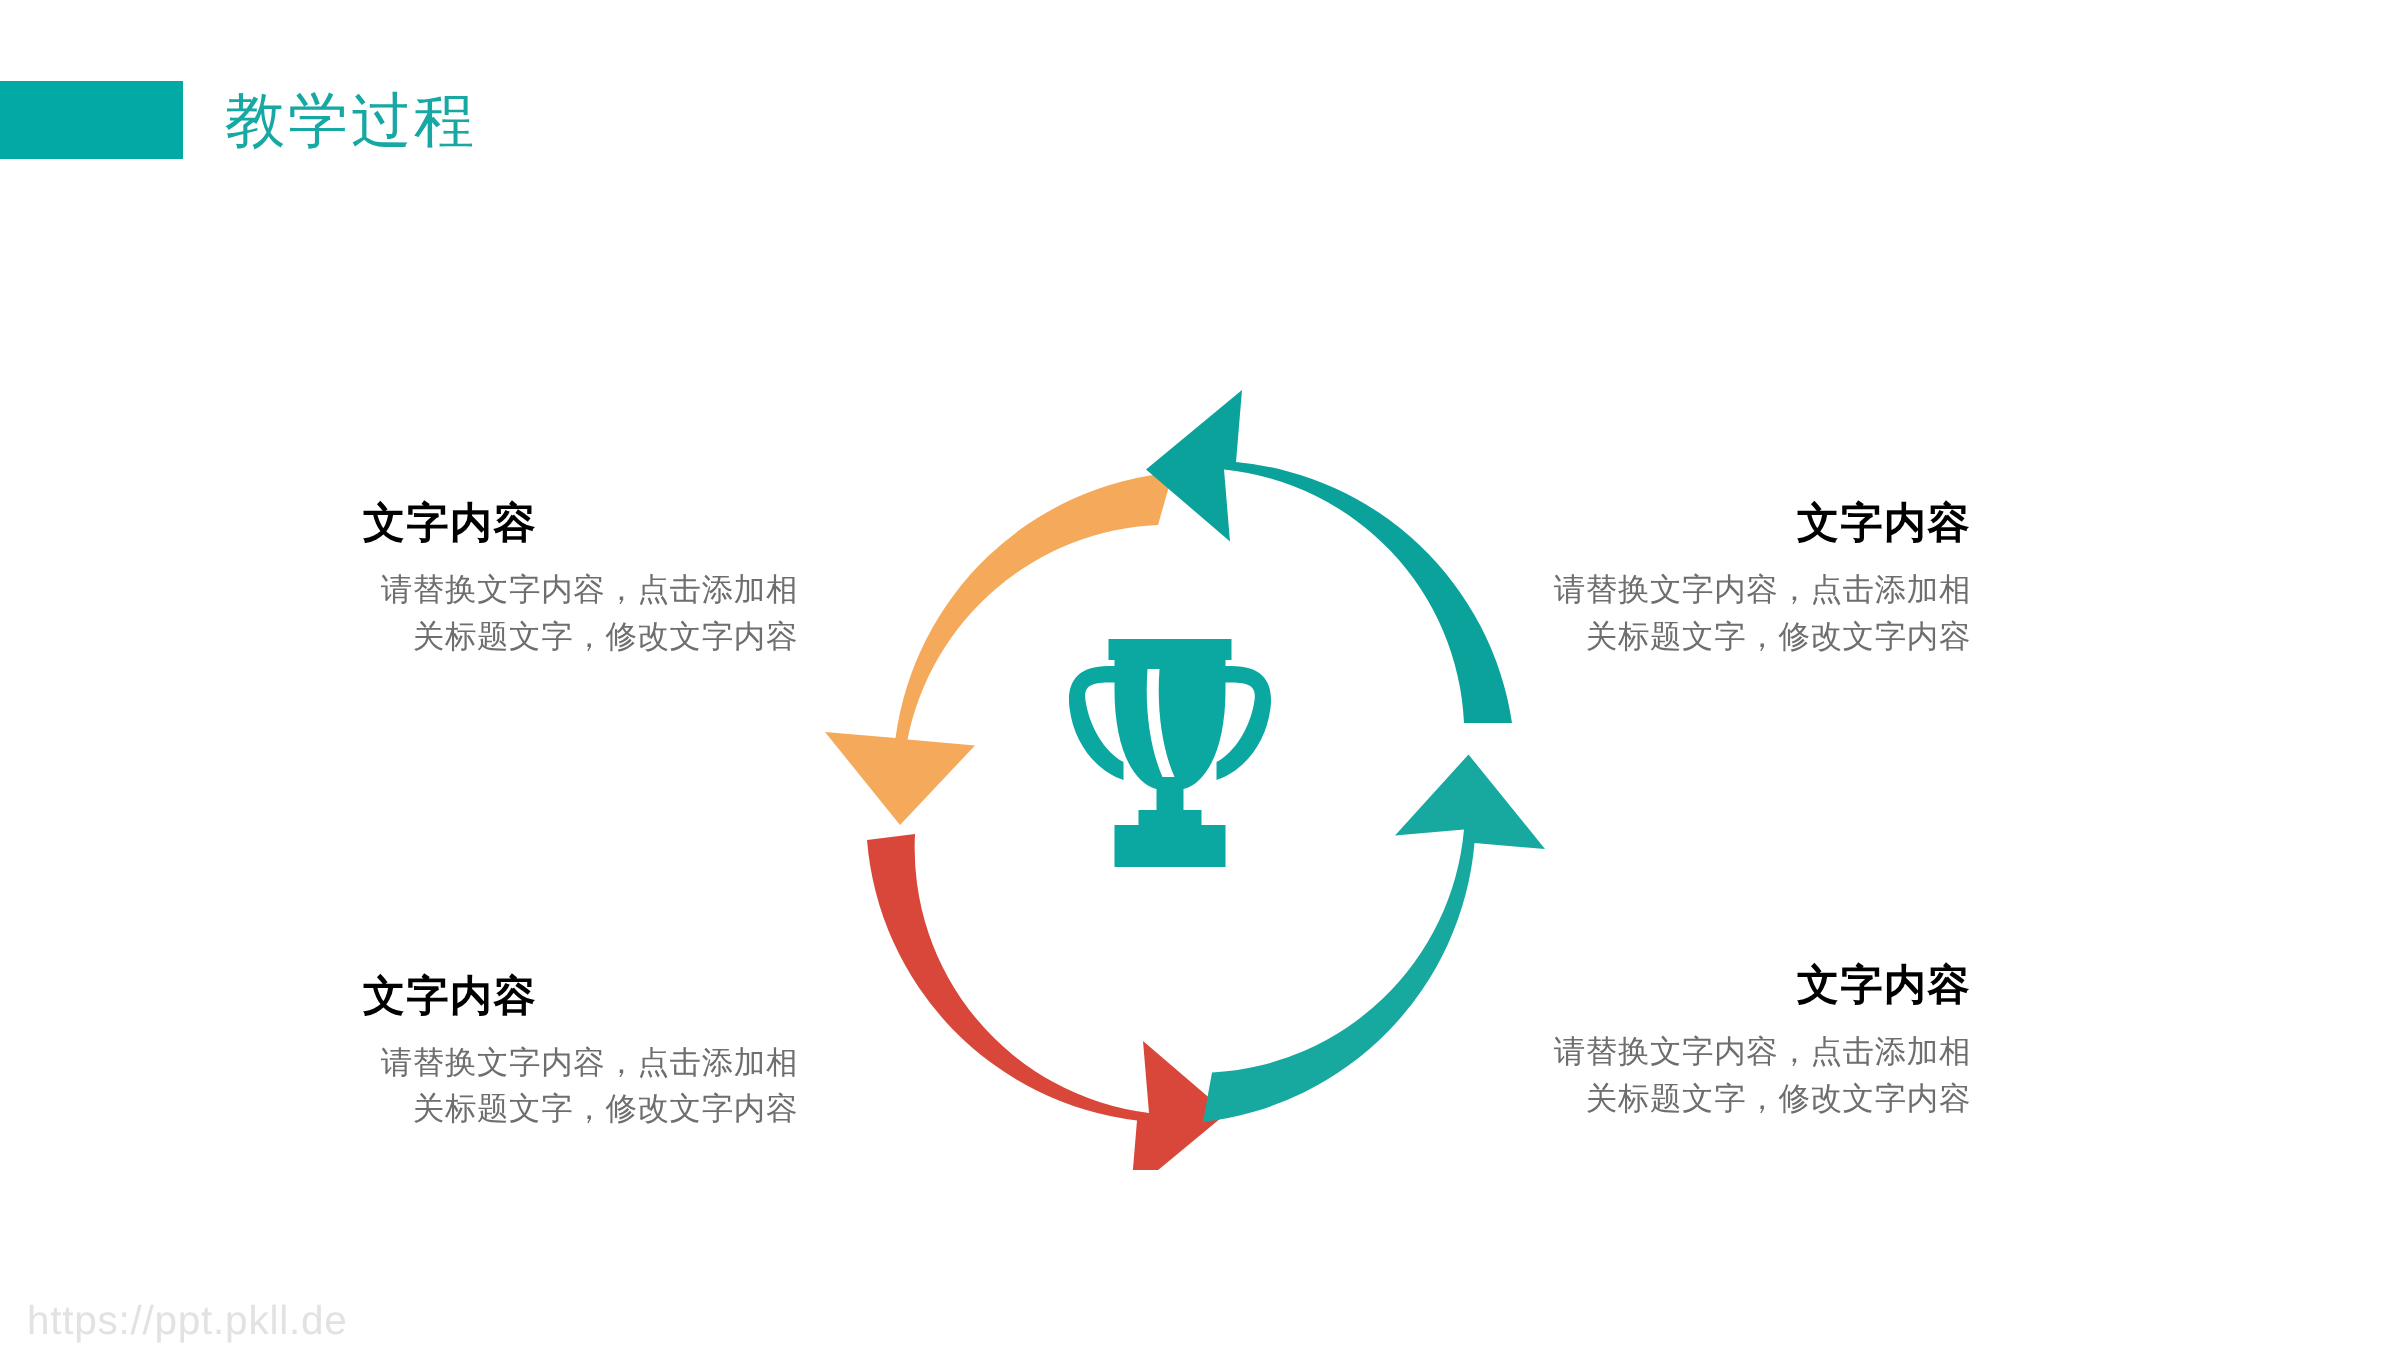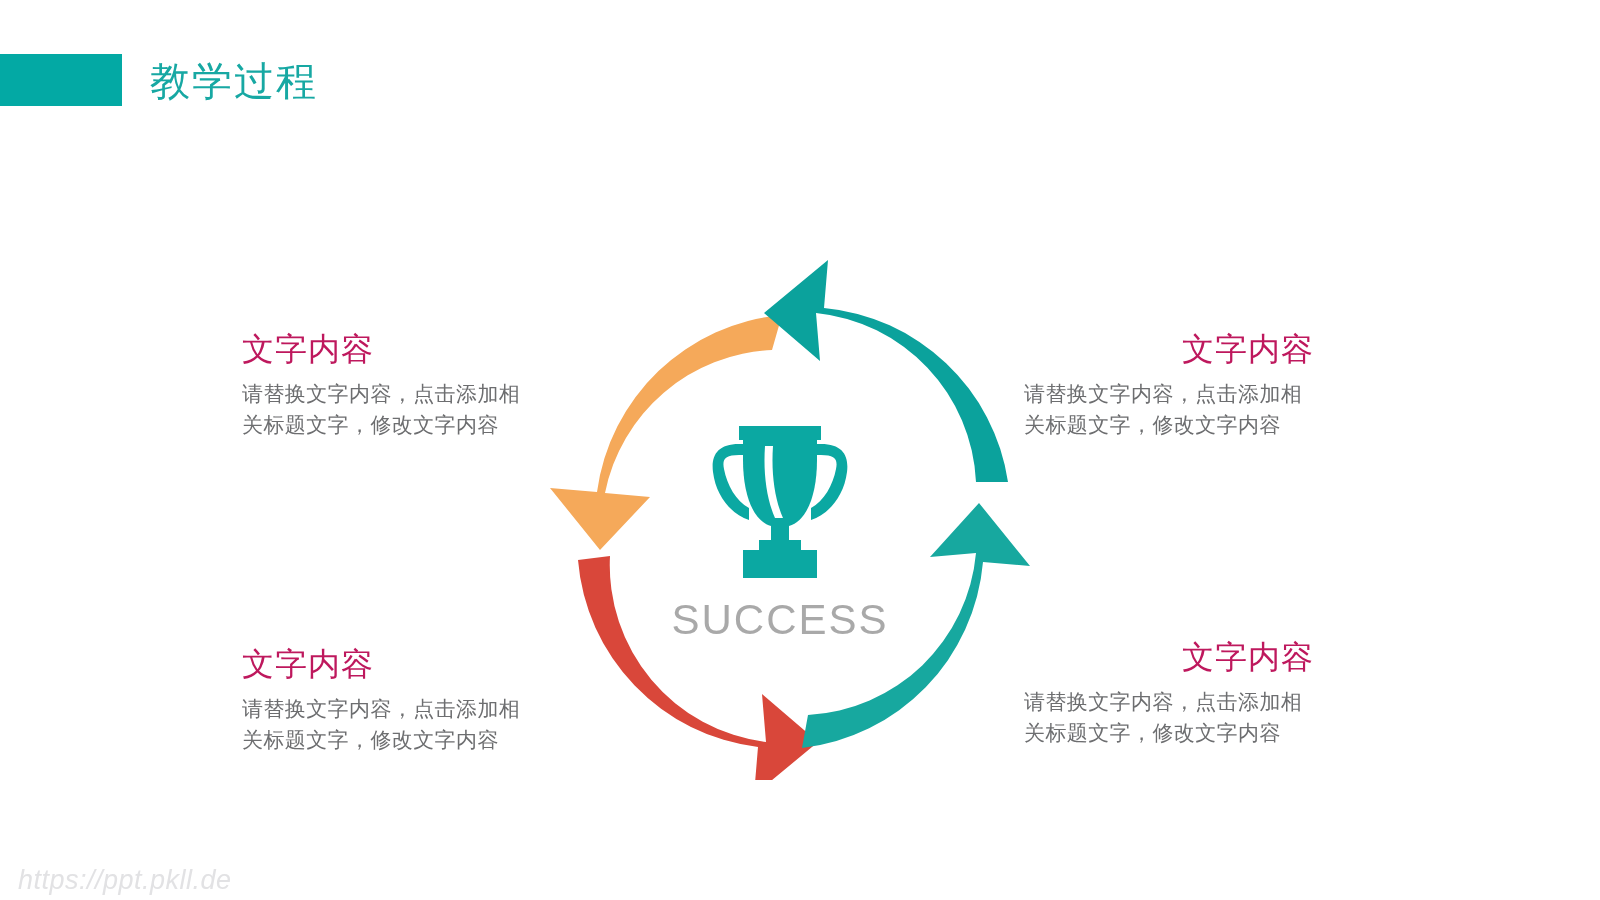--- a/index.html
+++ b/index.html
@@ -90,10 +90,10 @@
     width: 290px;
   }
   .tb-heading {
-    font-size: 32px;
+    font-size: 28px;
     line-height: 38px;
-    font-weight: normal;
-    color: #be185d;
+    font-weight: bold;
+    color: #000000;
     margin: 0 0 10px 0;
     letter-spacing: 1px;
   }

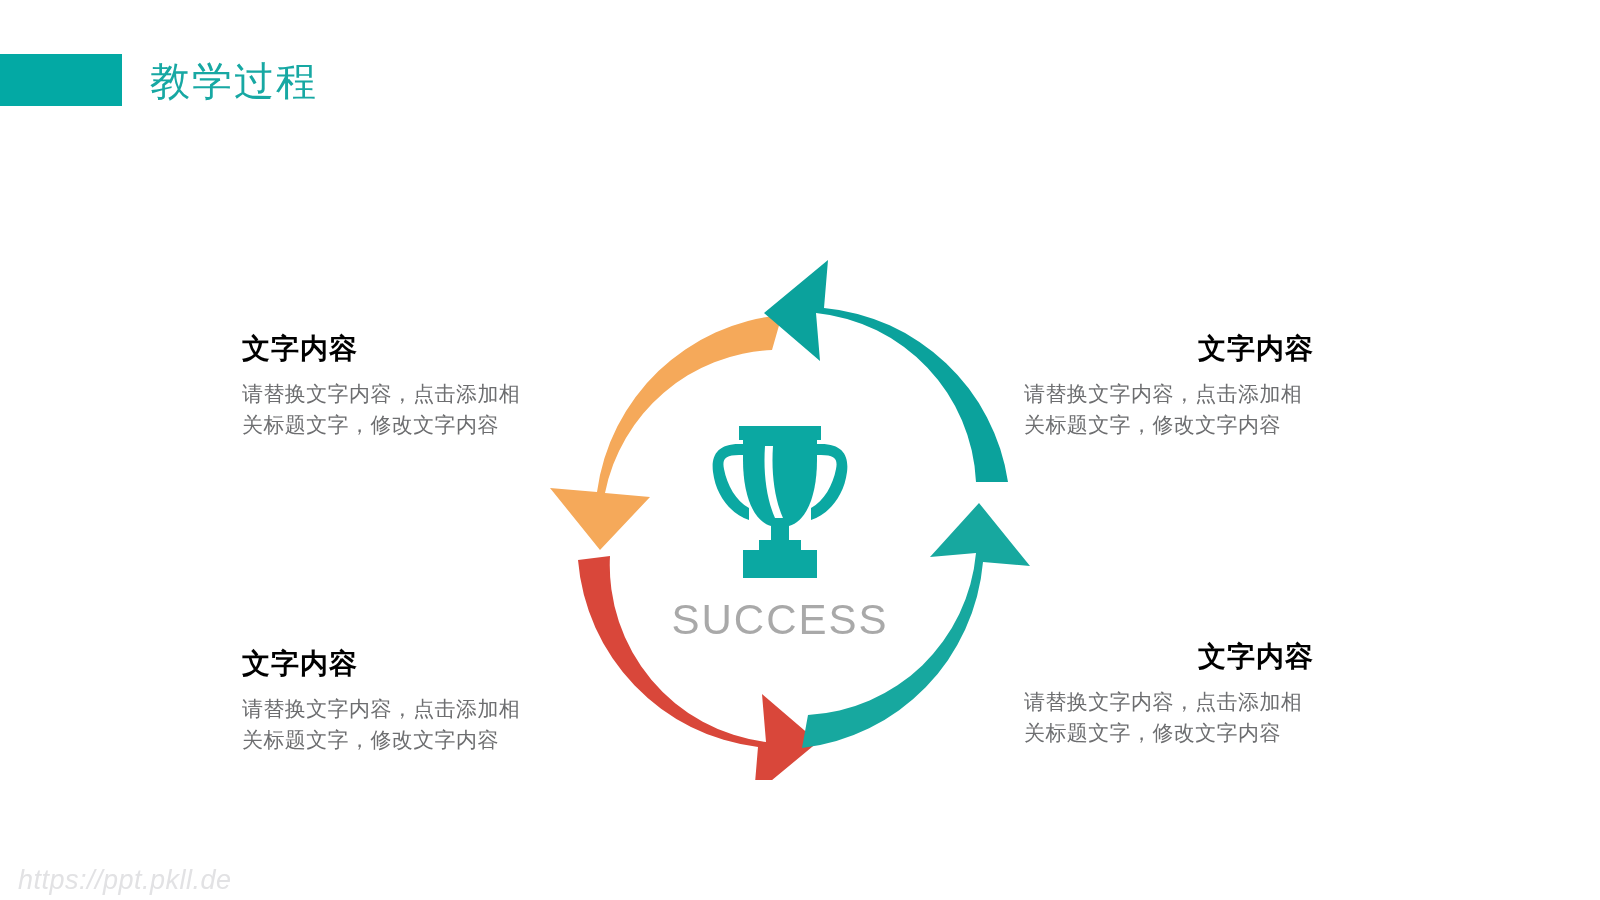--- a/index.html
+++ b/index.html
@@ -103,6 +103,7 @@
     color: #6d6e70;
     margin: 0;
     letter-spacing: 0.4px;
+    text-align: right;
   }
 
   #block-top-left    { left: 242px; top: 330px; text-align: left; }

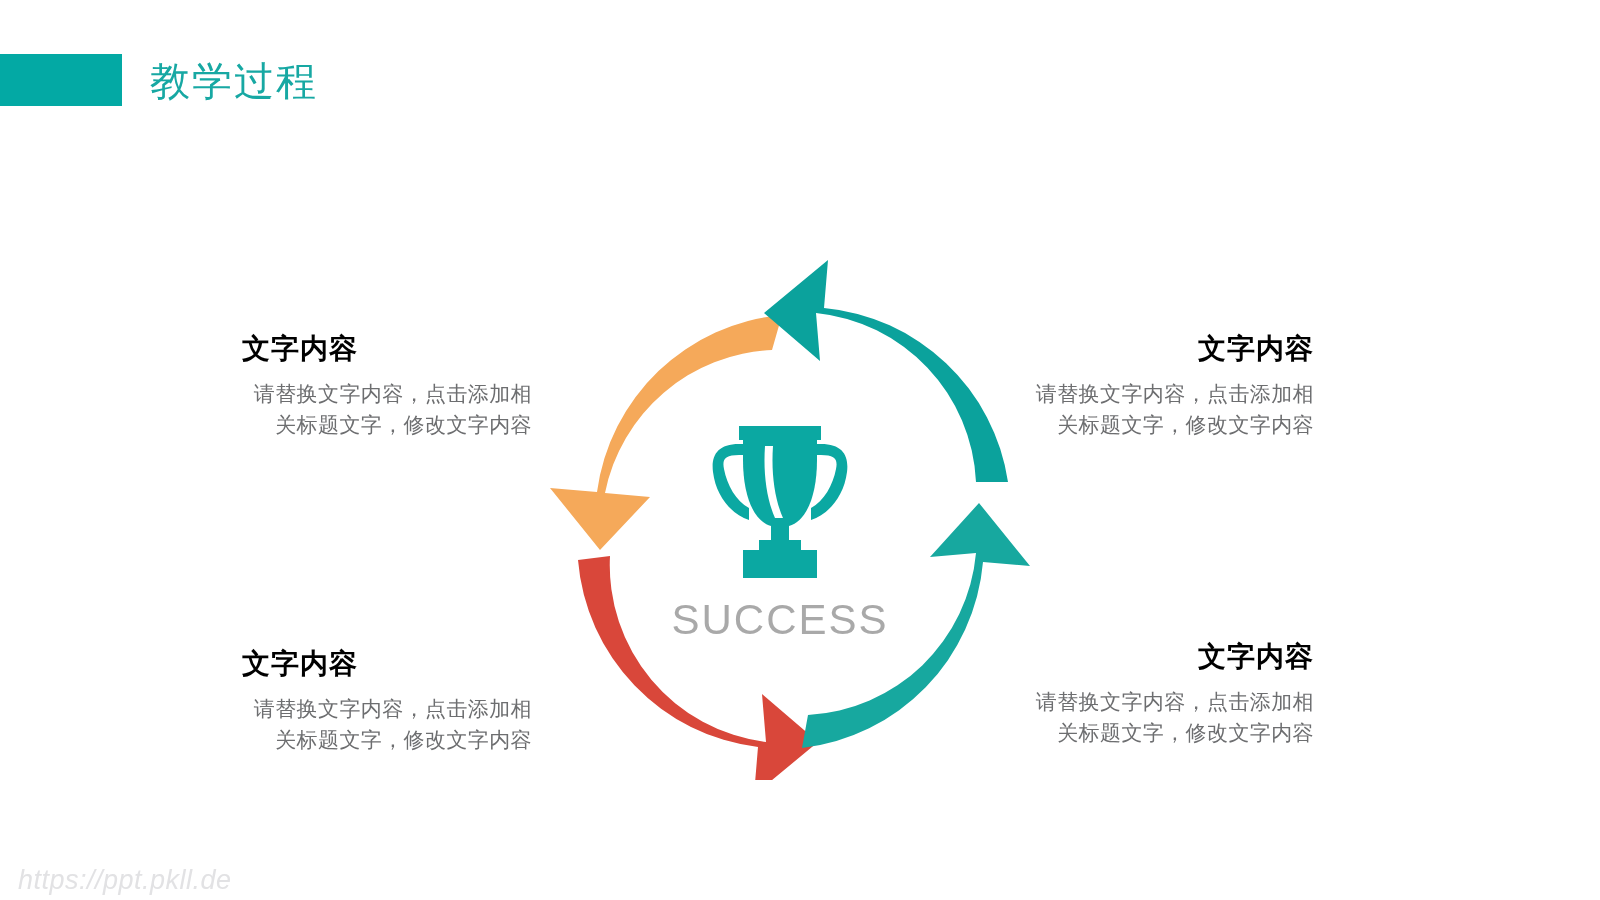--- a/index.html
+++ b/index.html
@@ -230,7 +230,6 @@
       </g>
     </svg>
 
-    <div id="success-label">SUCCESS</div>
   </div>
 </div>
 

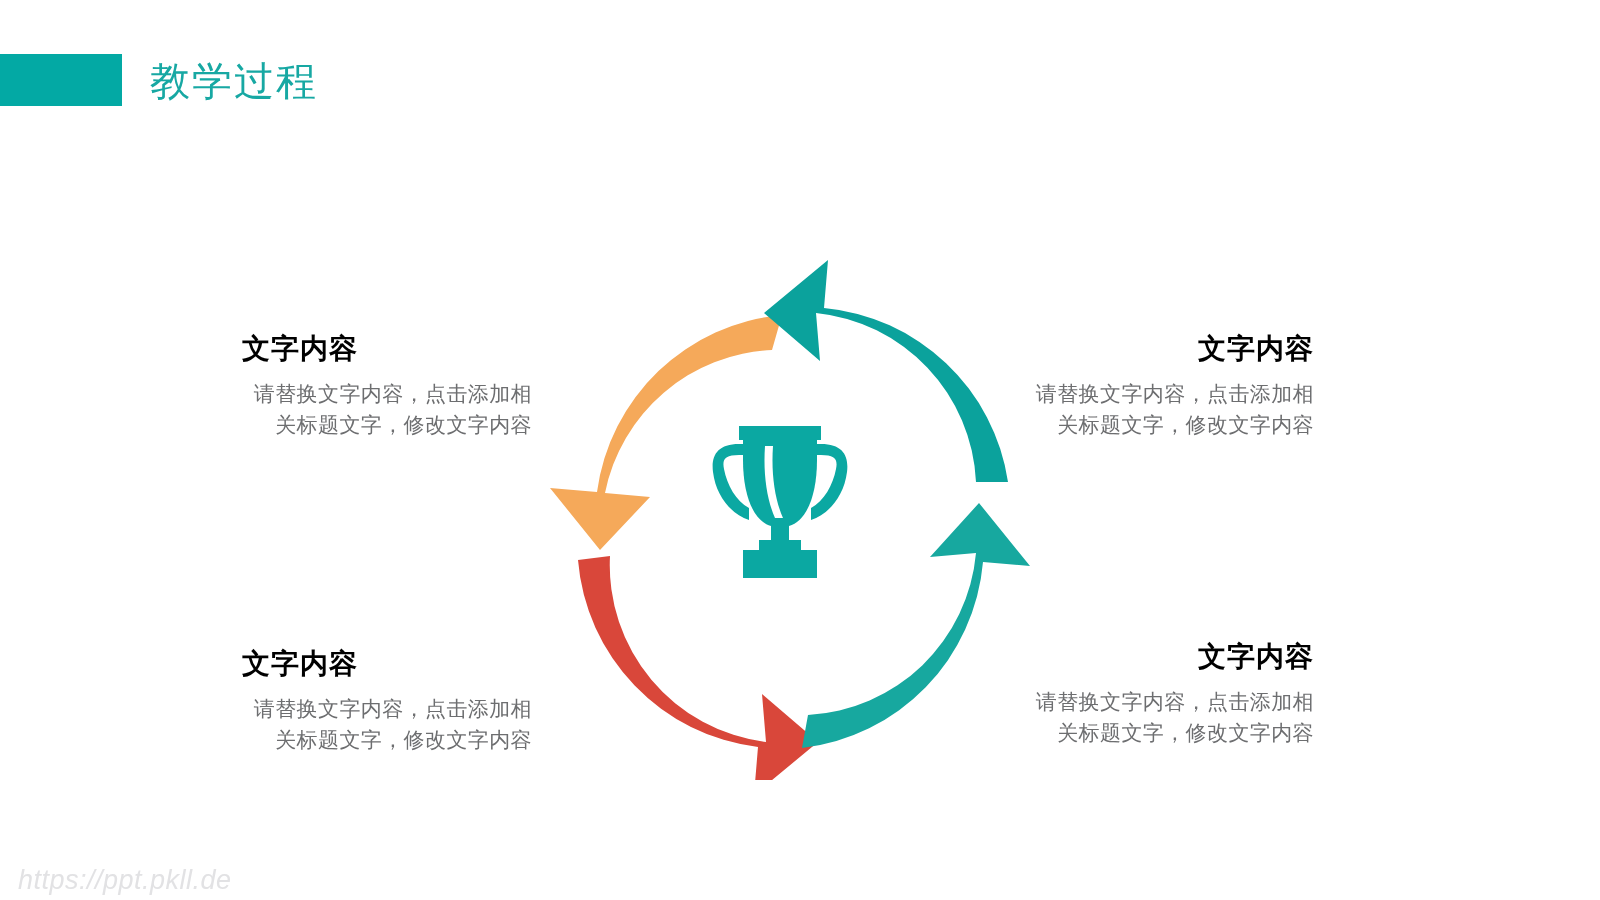--- a/index.html
+++ b/index.html
@@ -128,7 +128,6 @@
     color: #e2e2e4;
     letter-spacing: 0.5px;
     white-space: nowrap;
-    font-style: italic;
   }
 </style>
 </head>

